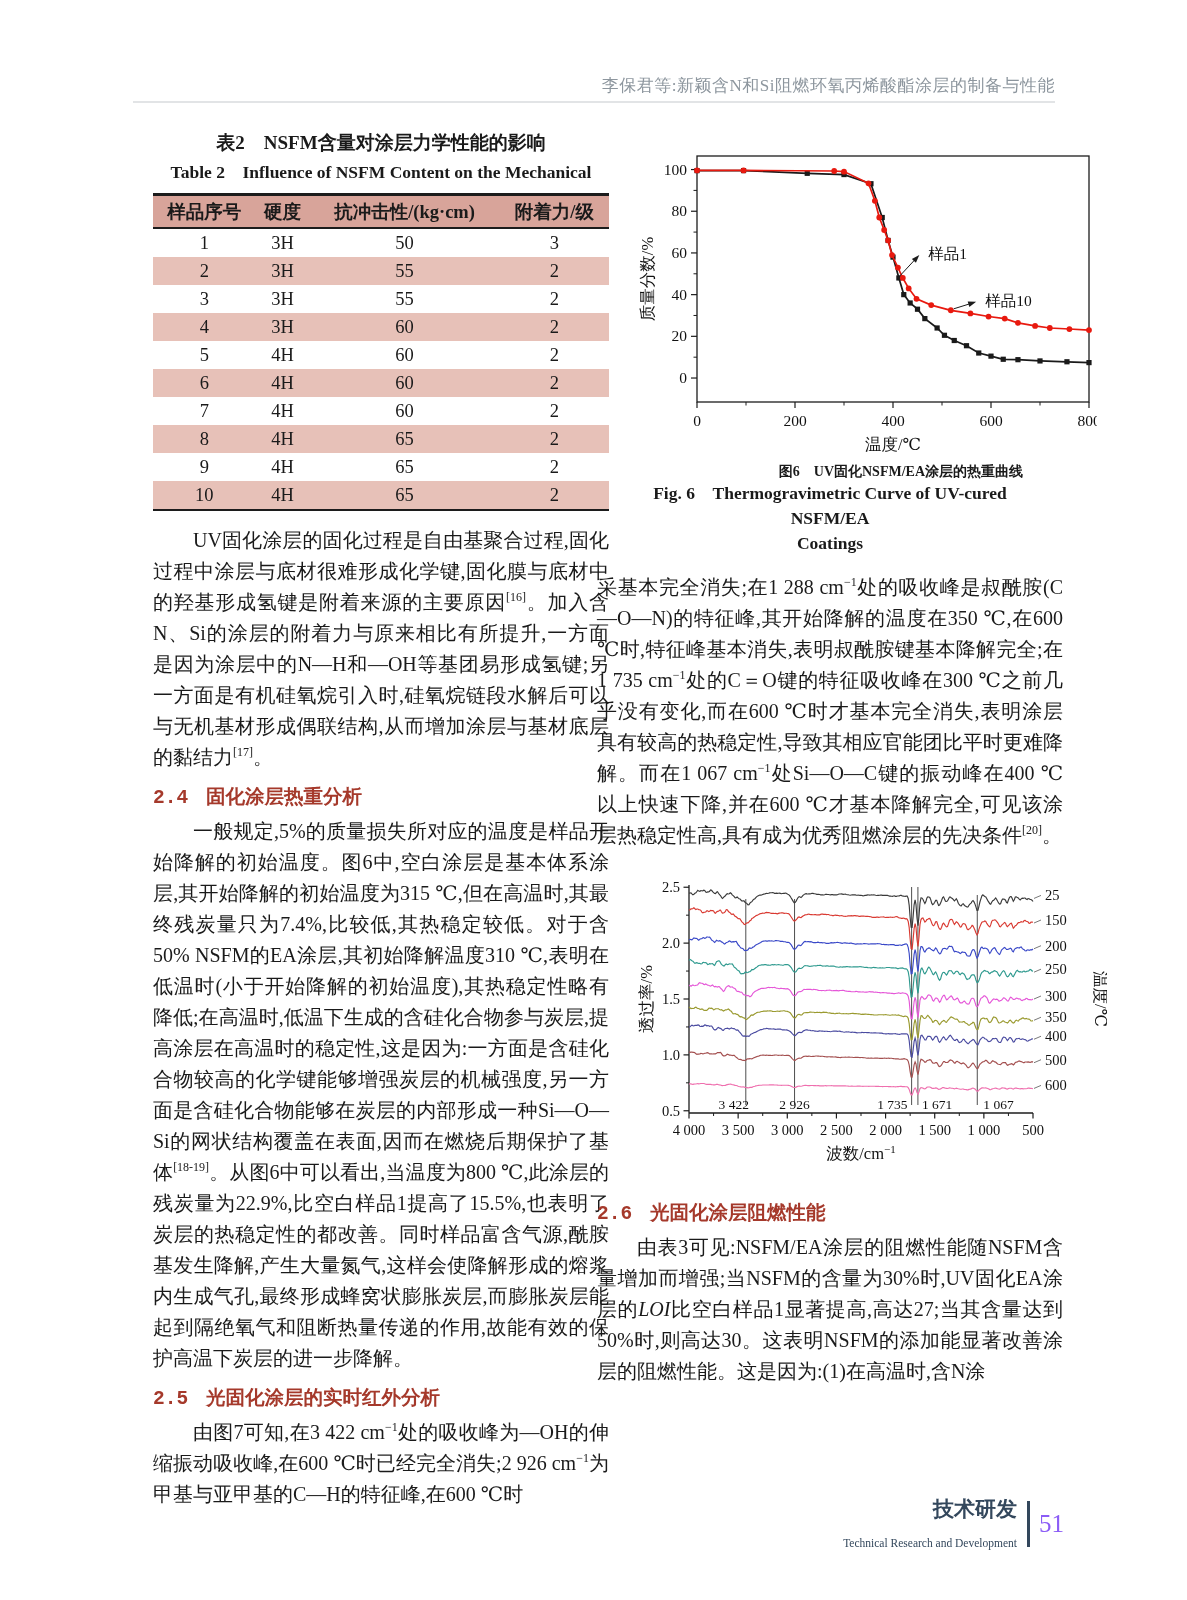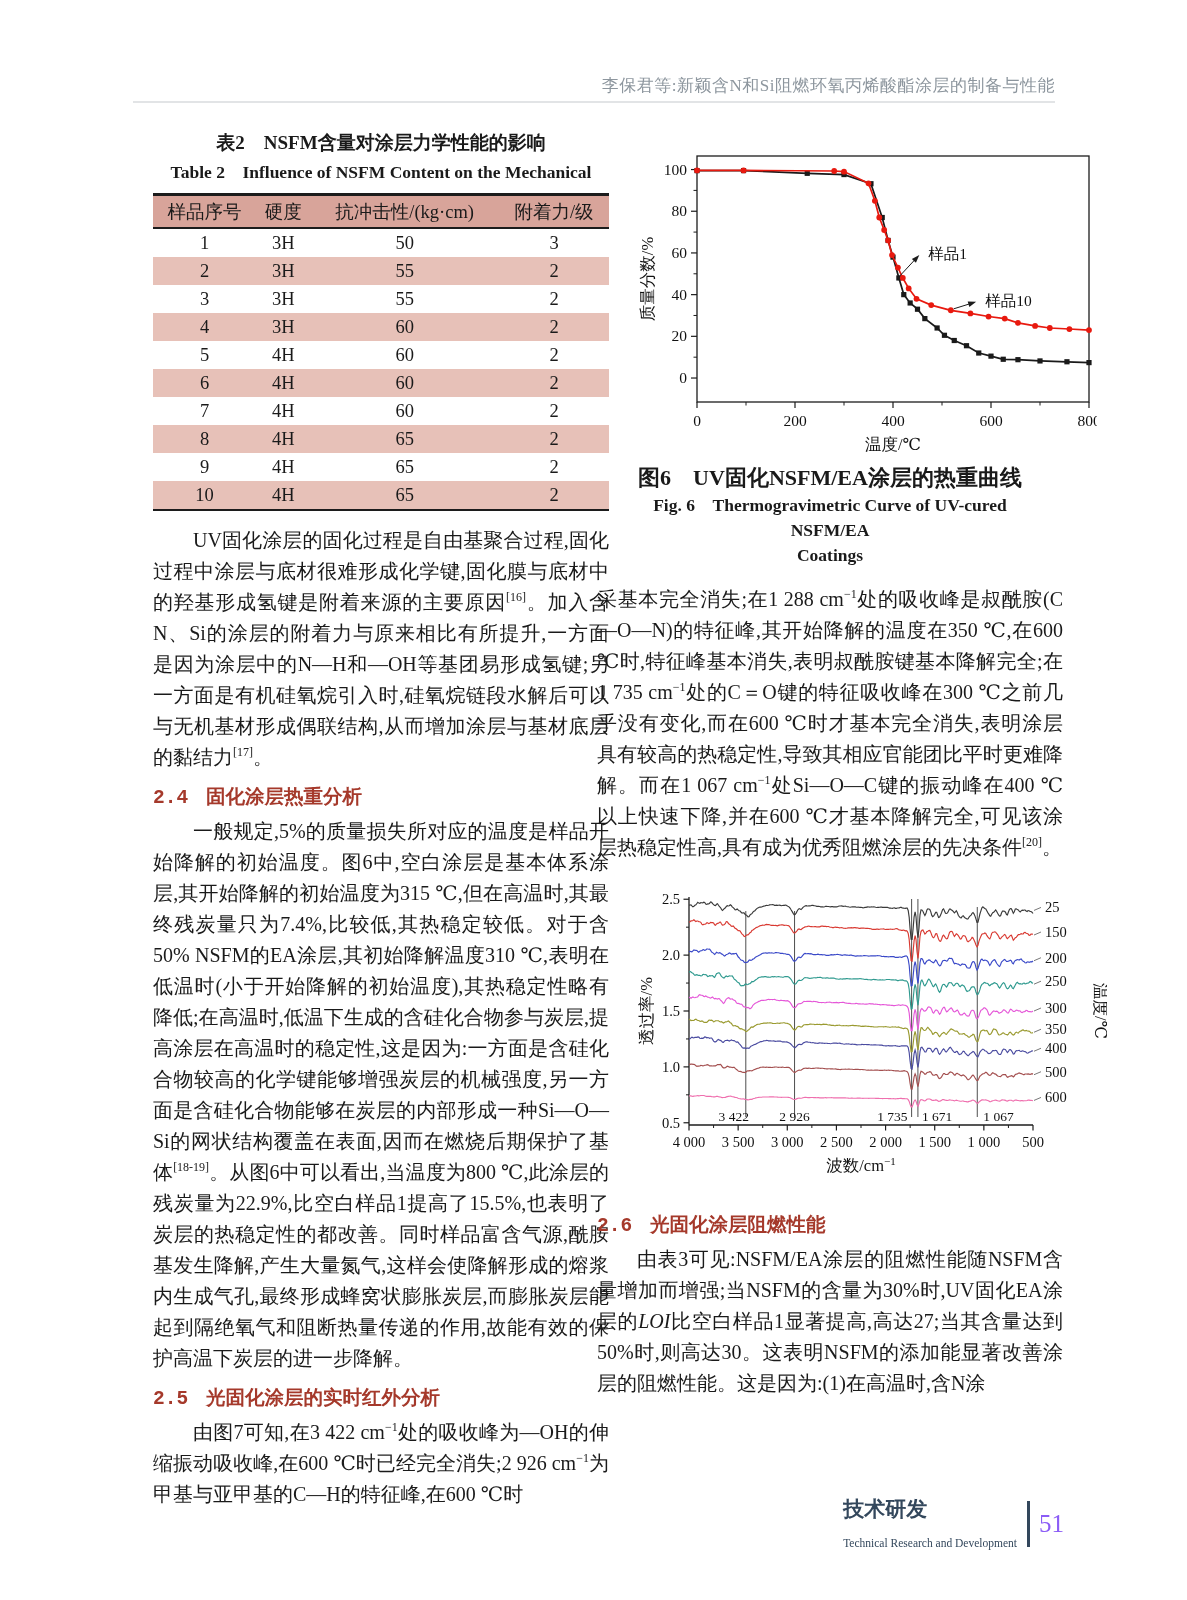--- a/index.html
+++ b/index.html
@@ -14,7 +14,7 @@
   .tbl-title-en{text-align:center;font-weight:bold;font-size:17.5px;line-height:25px;}
   table{border-collapse:collapse;width:100%;margin-top:8px;font-size:18.5px;
         border-top:3px solid #1c1c1c;border-bottom:2.5px solid #1c1c1c;}
-  thead th{background:#d8a49a;font-weight:normal;border-bottom:2px solid #1c1c1c;padding:3px 2px;height:25px;}
+  thead th{background:#d8a49a;font-weight:bold;border-bottom:2px solid #1c1c1c;padding:3px 2px;height:25px;}
   tbody td{text-align:center;padding:2px 2px;height:24px;}
   tbody tr:nth-child(even){background:#e7c1b8;}
   .para{font-size:20px;line-height:31px;text-align:justify;margin:0;}

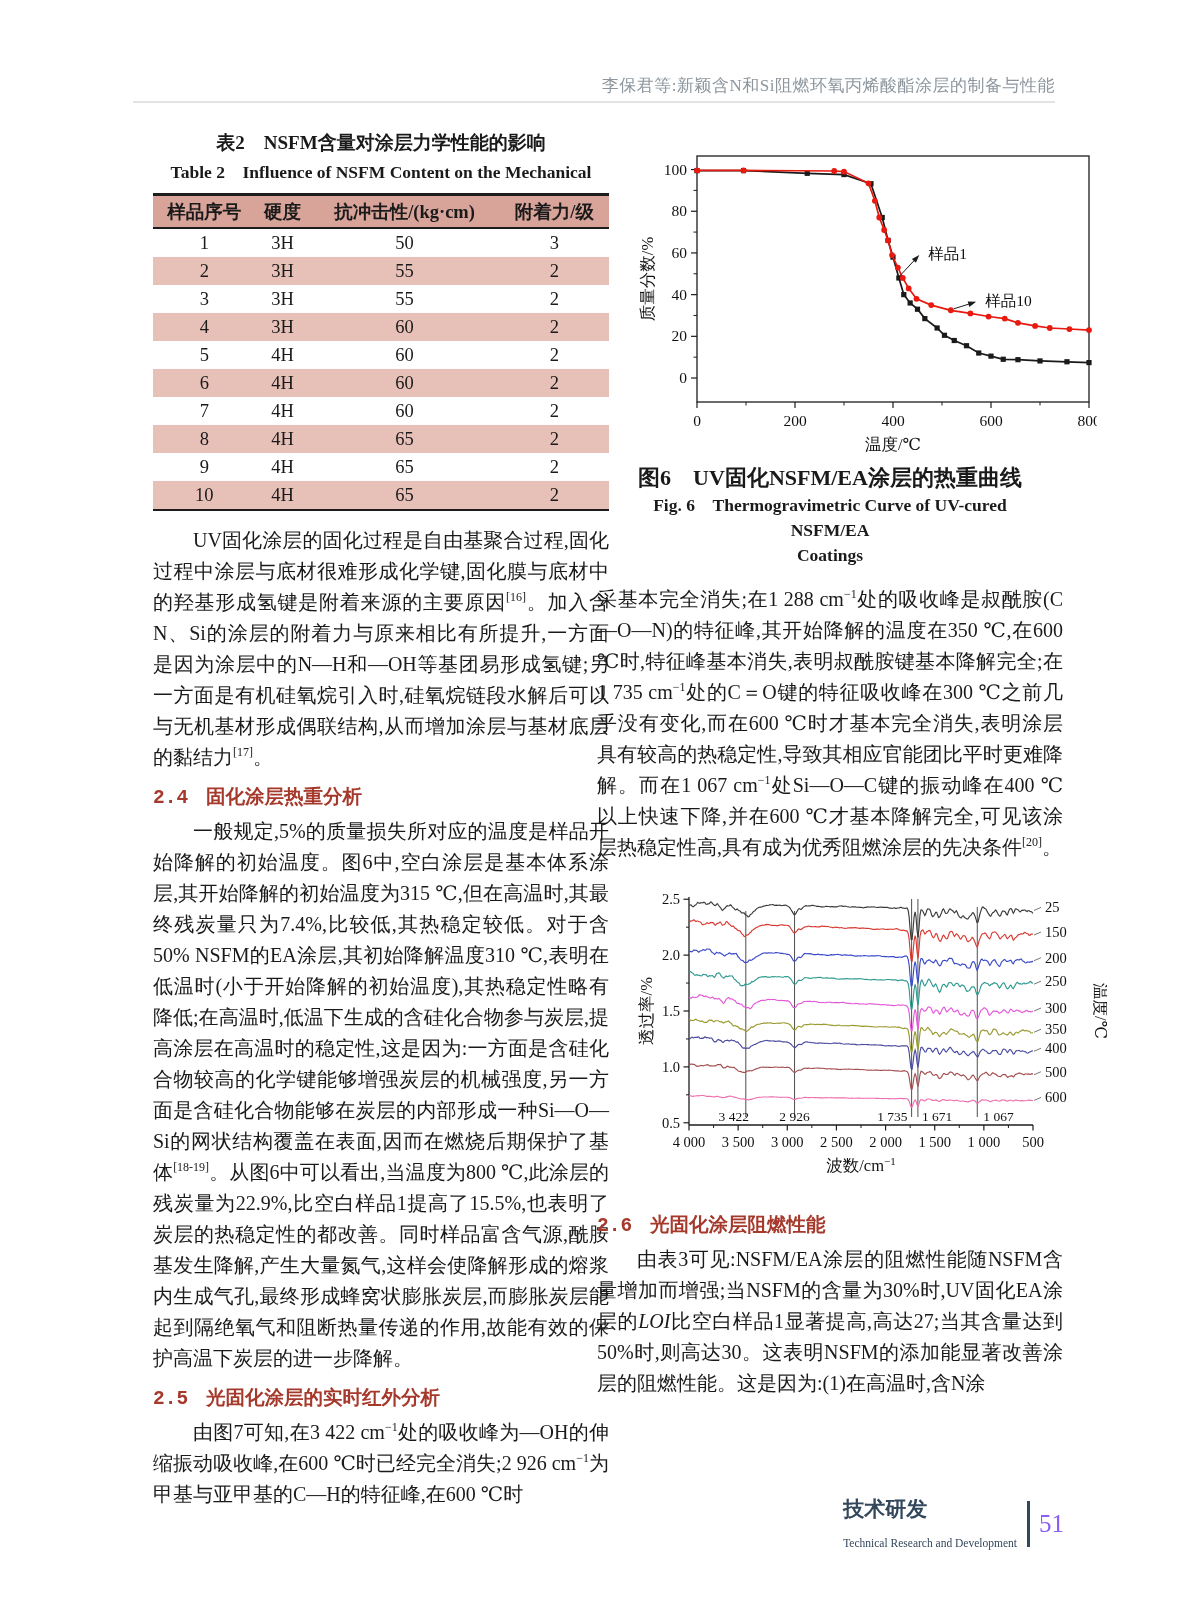--- a/index.html
+++ b/index.html
@@ -23,7 +23,7 @@
   .sec{color:#a5392b;font-family:Liberation Mono, monospace;
        font-weight:bold;font-size:19.5px;margin:10px 0 6px;}
   .sec .num{margin-right:18px;}
-  .cap-zh{text-align:center;font-weight:bold;font-size:22px;margin-top:4px;}
+  .cap-zh{text-align:right;font-weight:bold;font-size:14px;margin-top:4px;}
   .cap-en{text-align:center;font-weight:bold;font-size:17.5px;line-height:25px;}
   .fig-block{margin-top:4px;}
   .mt16{margin-top:16px;}

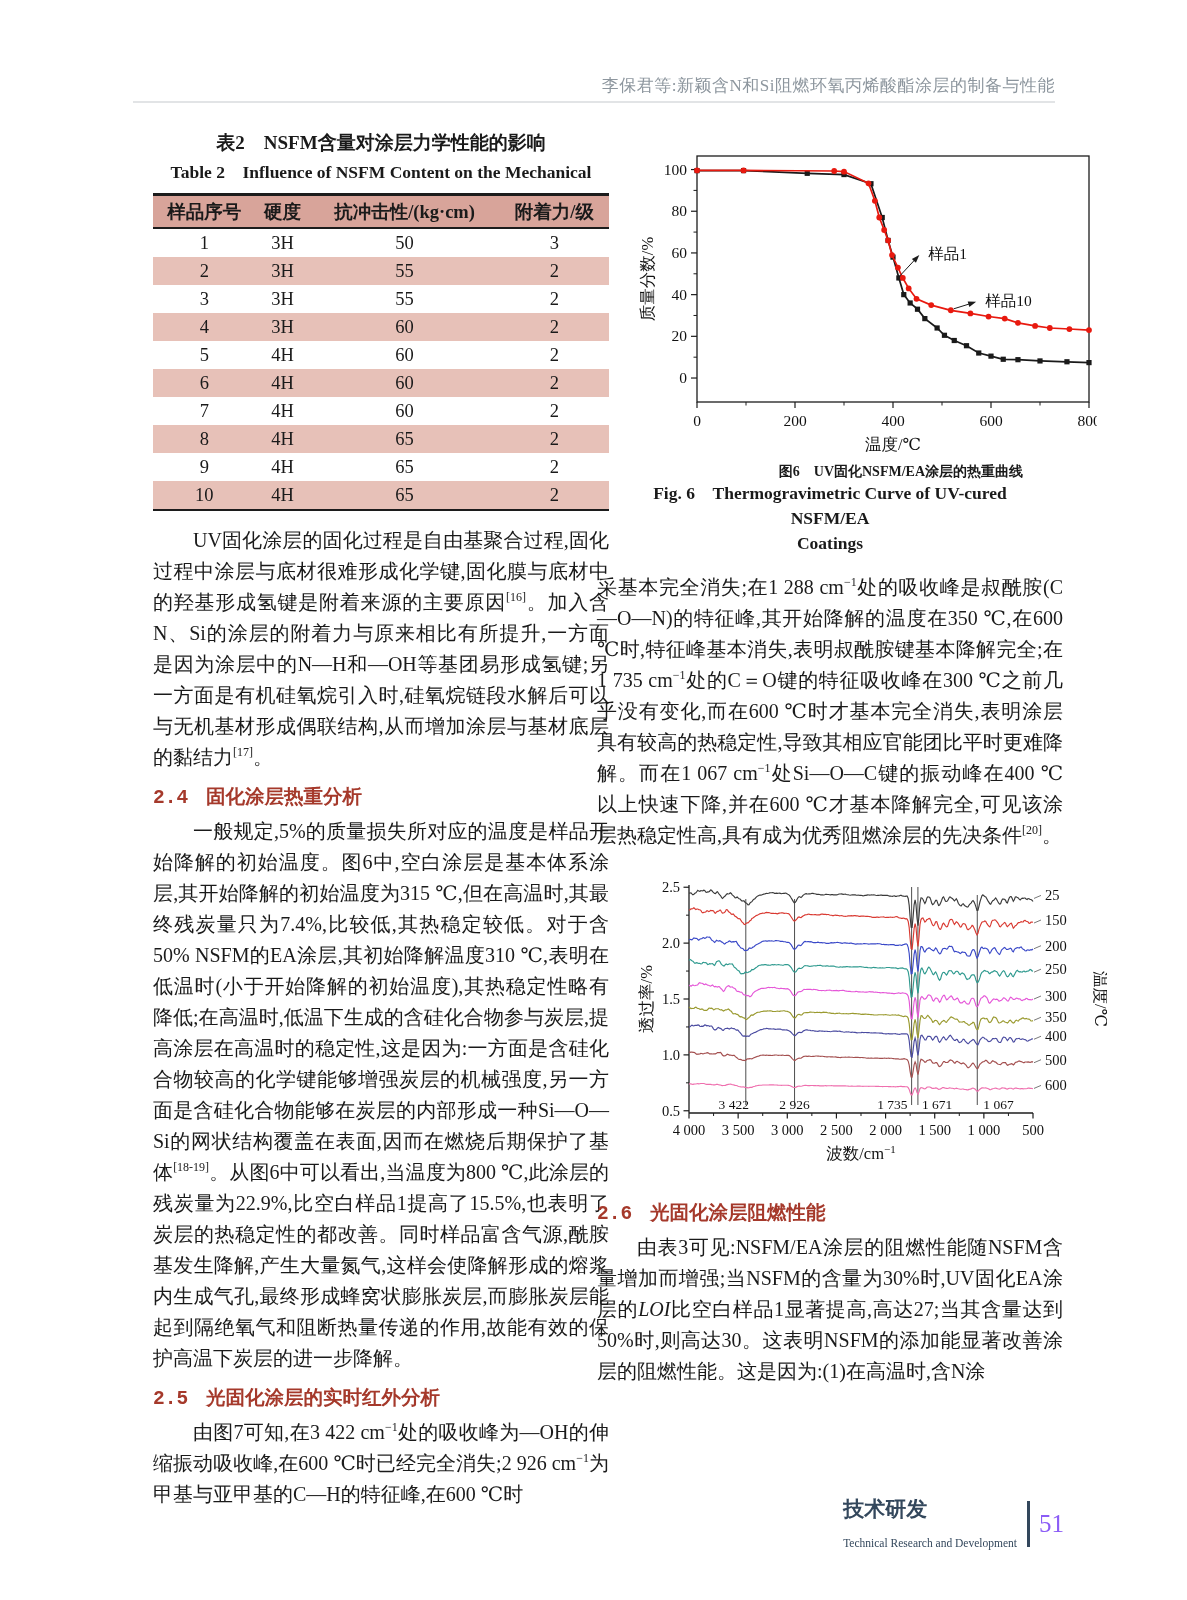--- a/index.html
+++ b/index.html
@@ -30,7 +30,7 @@
   .mt22{margin-top:22px;}
   svg text{font-family:"Liberation Serif","DejaVu Serif",serif;}
   .footer{position:absolute;top:1498px;right:140px;display:flex;align-items:center;}
-  .footer-txt{color:#33475c;}
+  .footer-txt{text-align:right;color:#33475c;}
   .footer-zh{font-family:"Liberation Sans","DejaVu Sans",sans-serif;font-weight:bold;font-size:21px;line-height:22px;}
   .footer-en{font-size:11.5px;margin-top:17px;}
   .footer-bar{width:3px;height:46px;background:#33475c;margin:0 9px 0 10px;}

